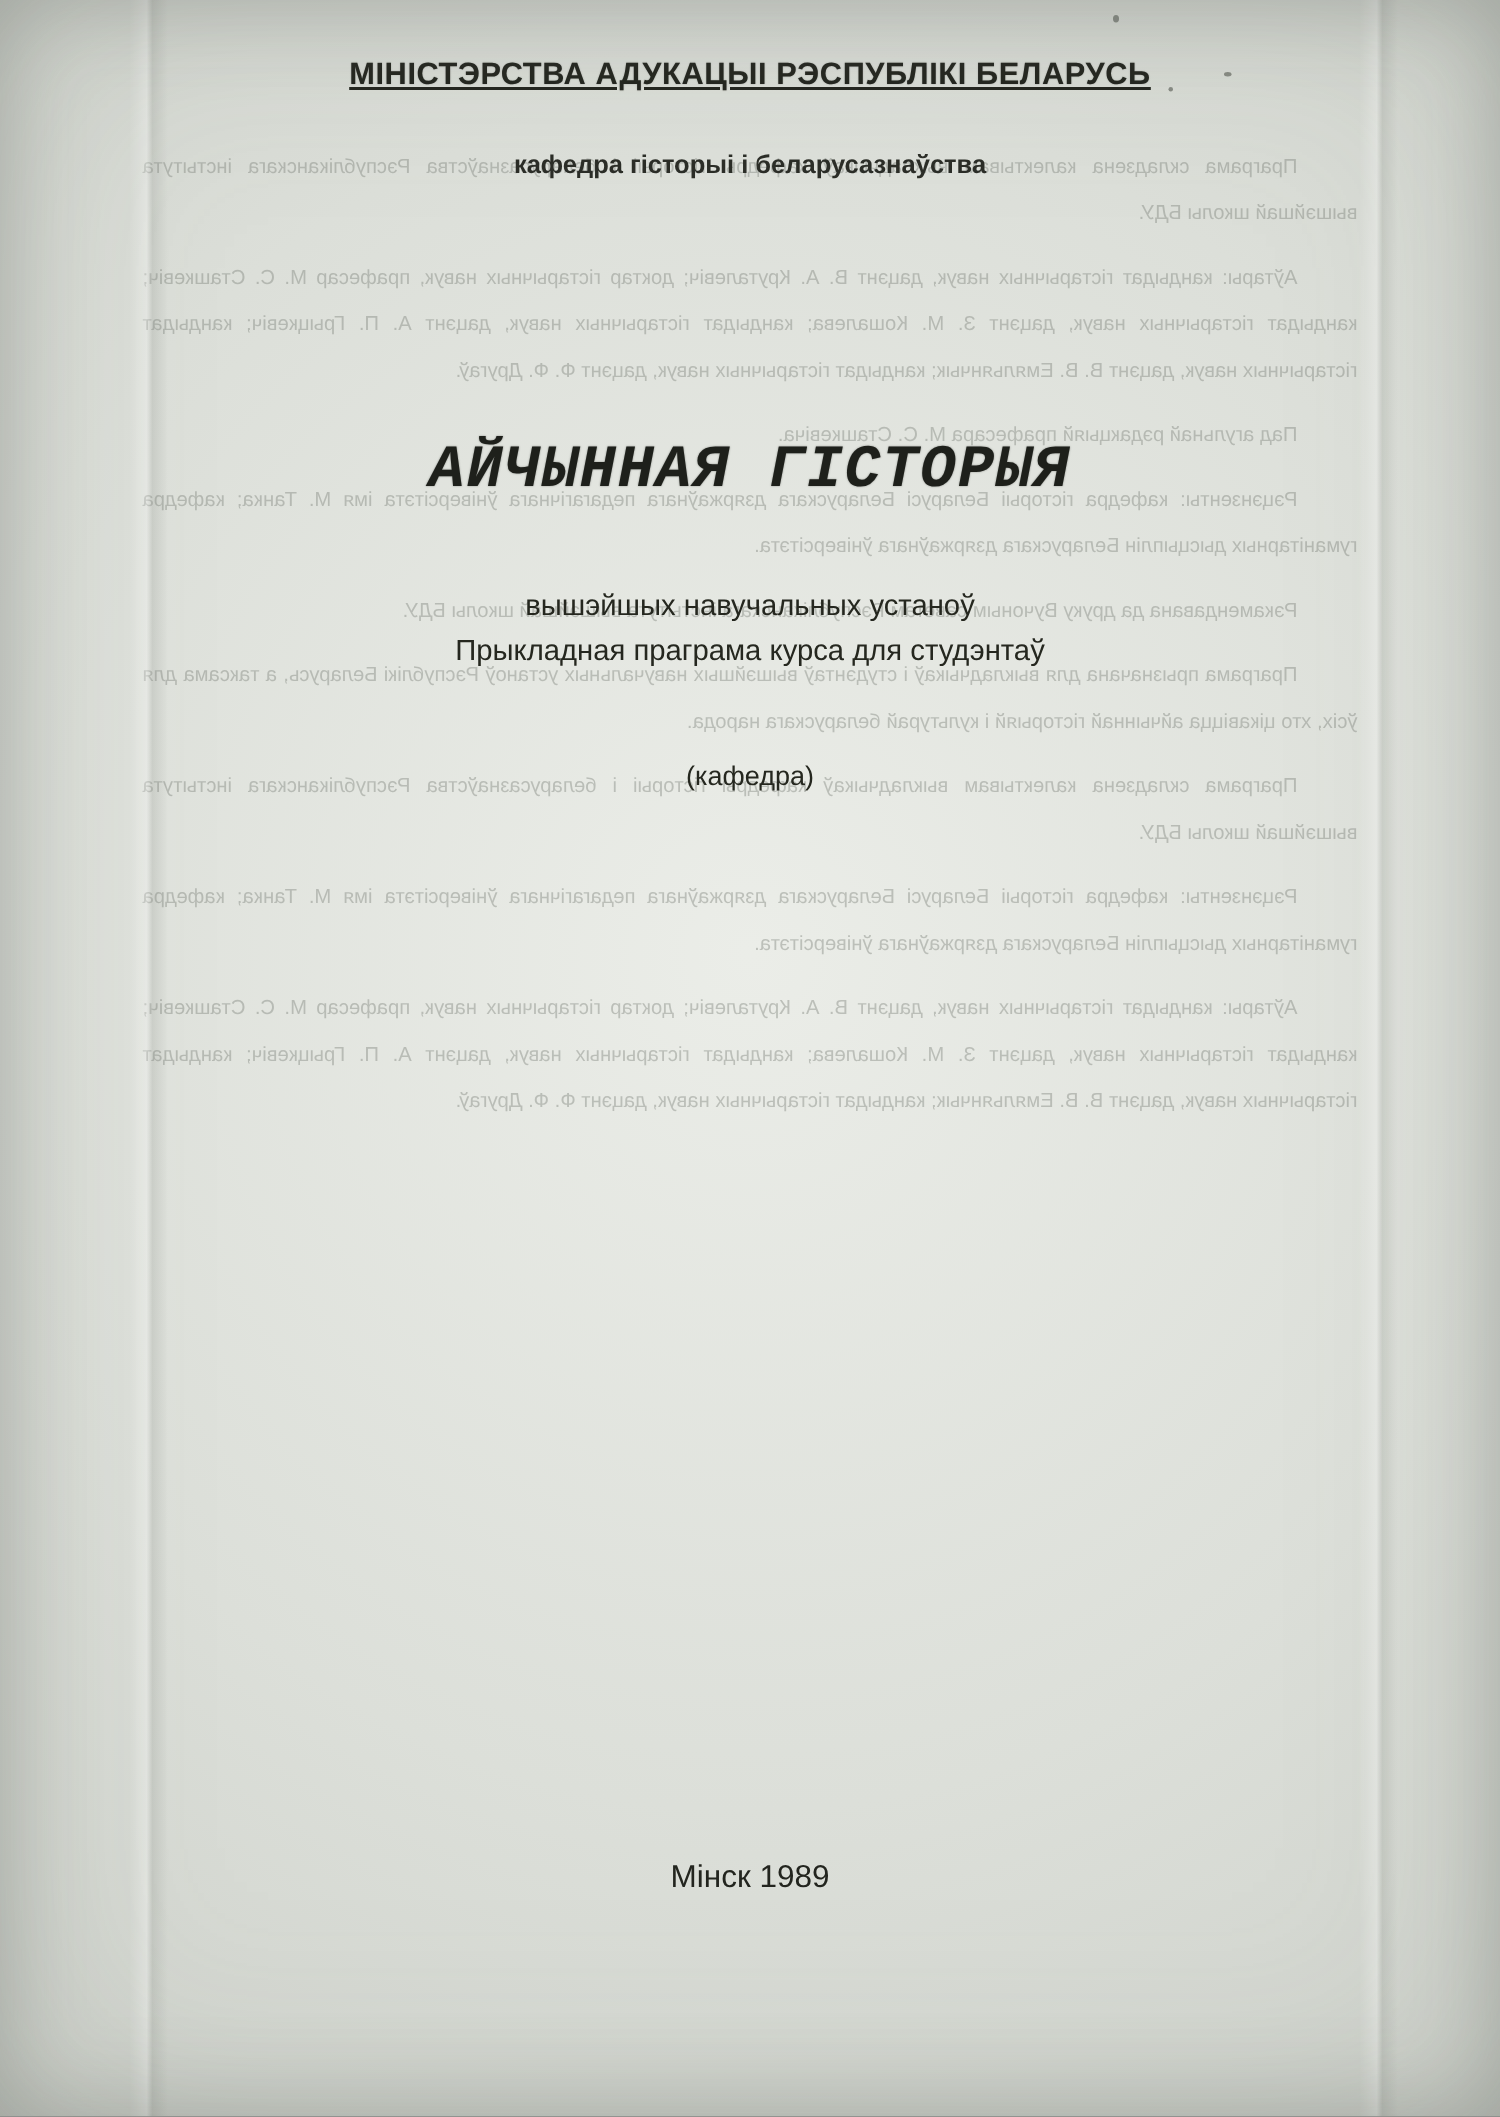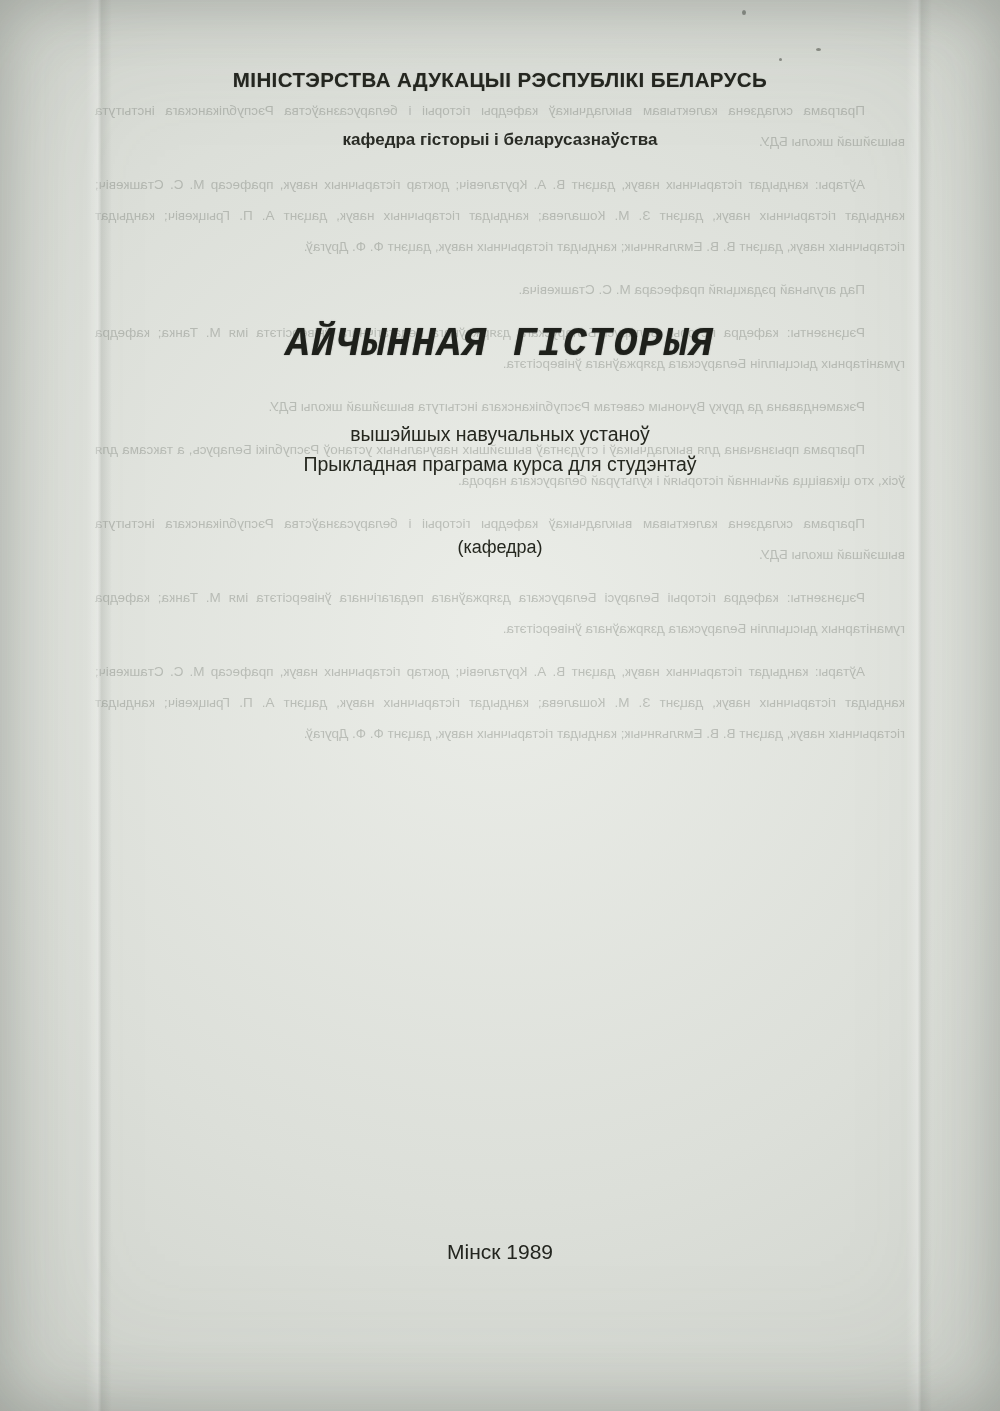--- a/index.html
+++ b/index.html
@@ -69,12 +69,13 @@
     text-align: center;
   }
   .ministry {
-    margin-top: 68px;
+    margin-top: 38px;
     font-size: 20.5px;
     font-weight: bold;
     letter-spacing: 0.4px;
     color: #23251f;
     text-shadow: 0 0 1px rgba(40,42,38,0.35);
+    text-decoration: underline;
   }
   .institute {
     margin-top: 36px;

